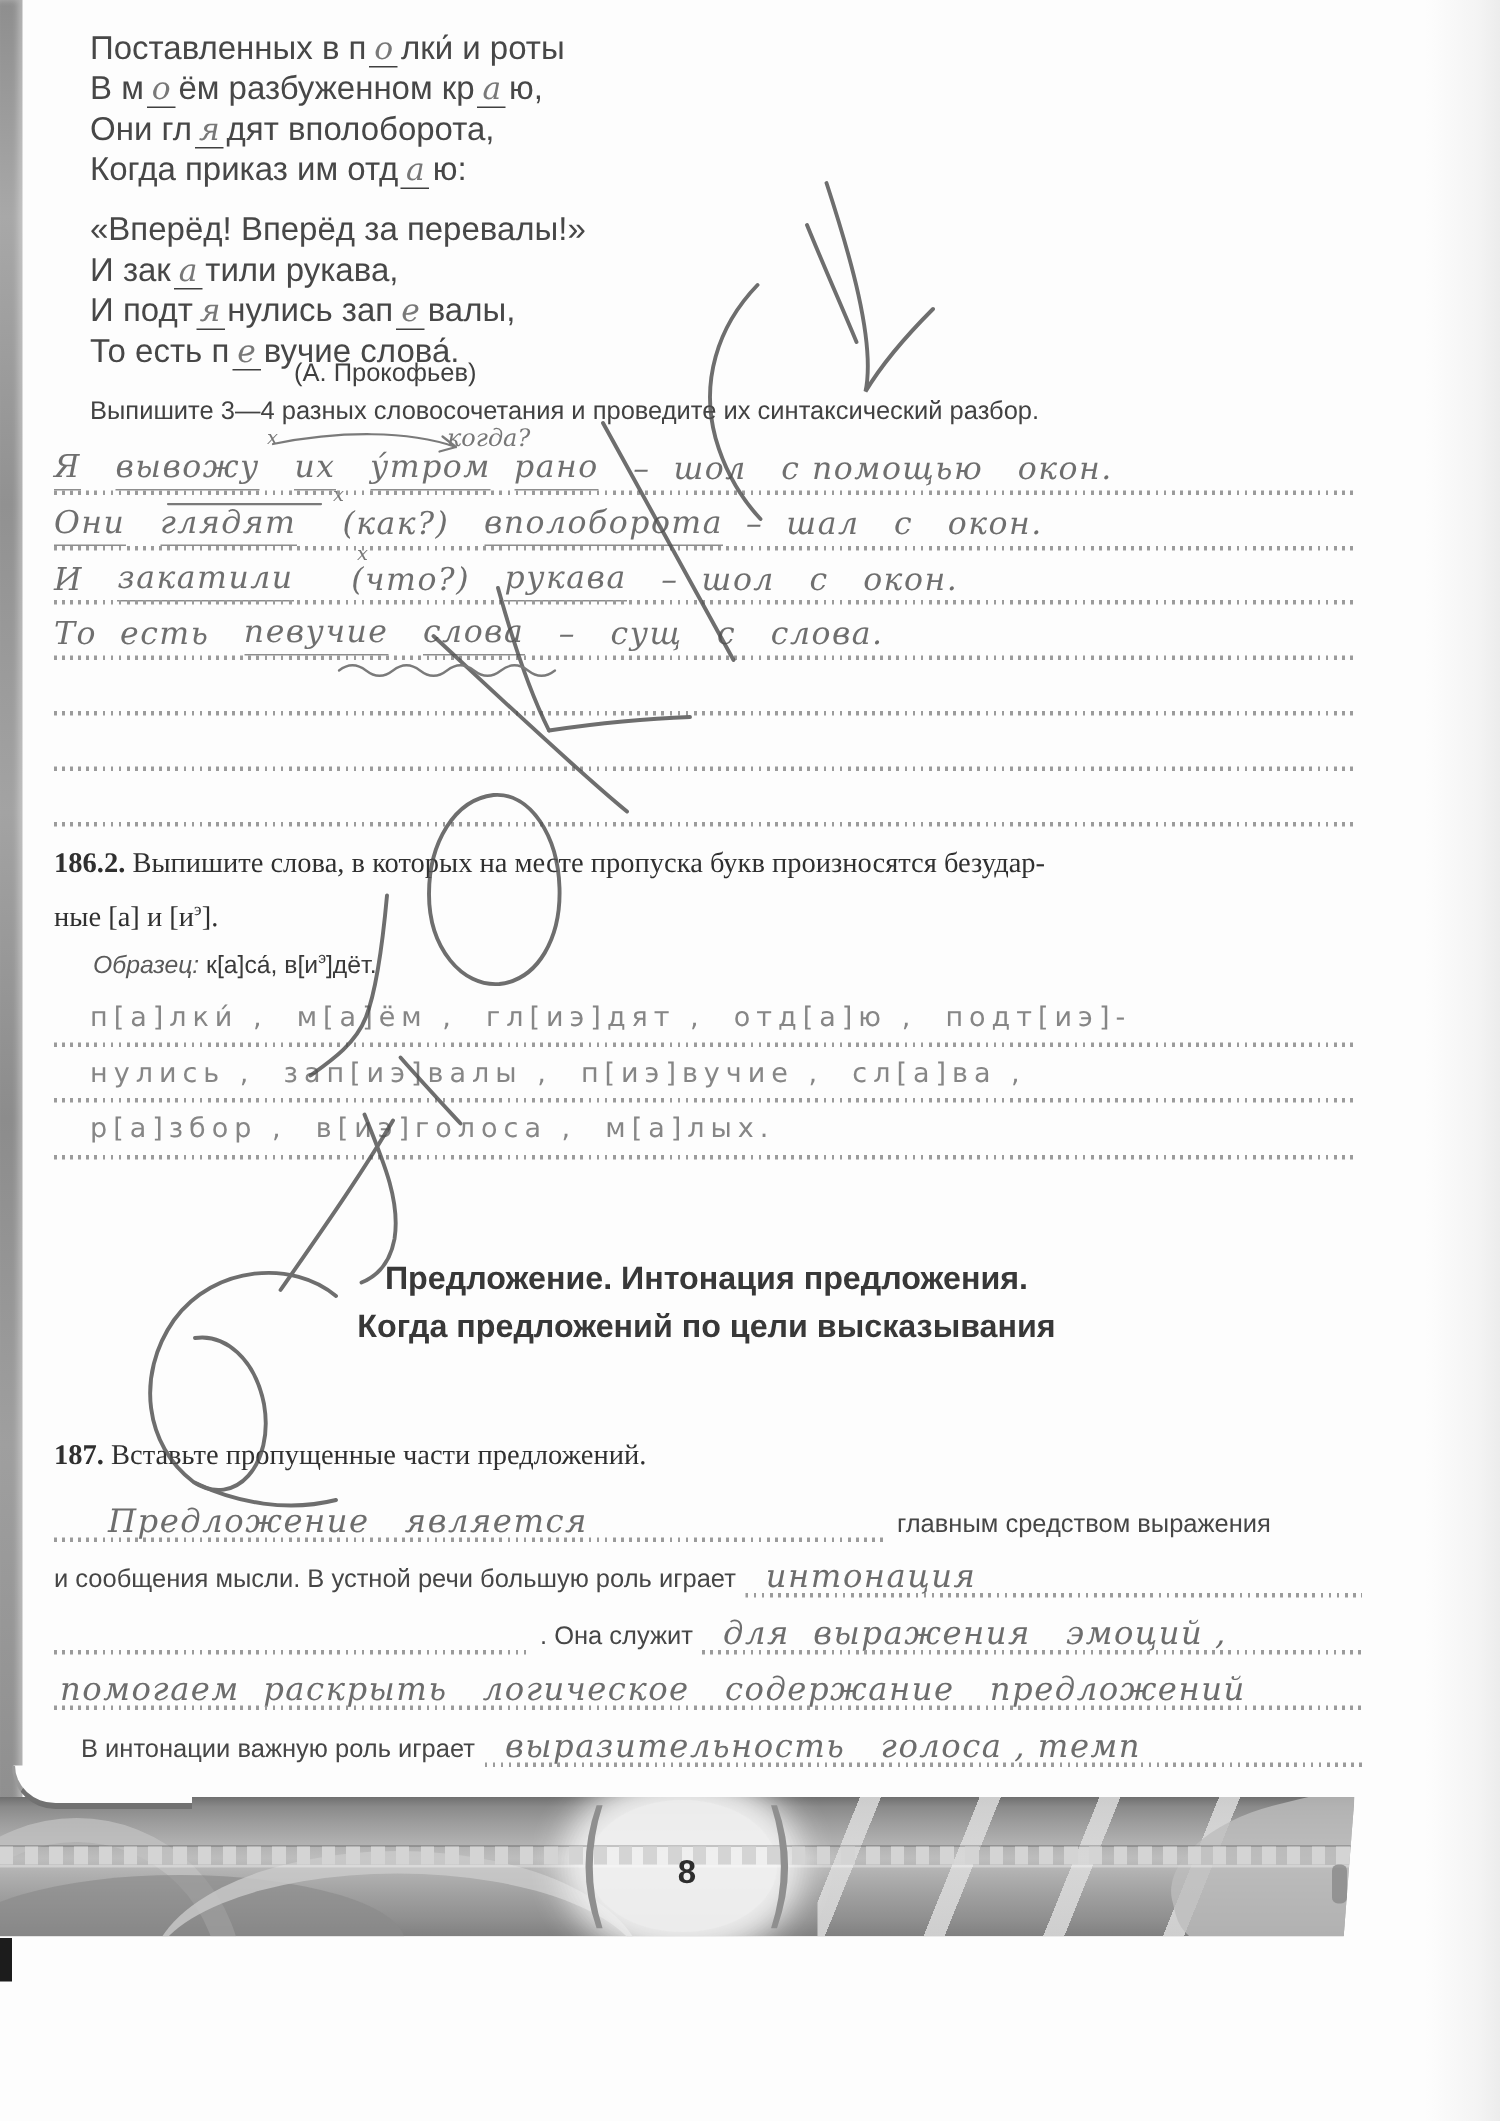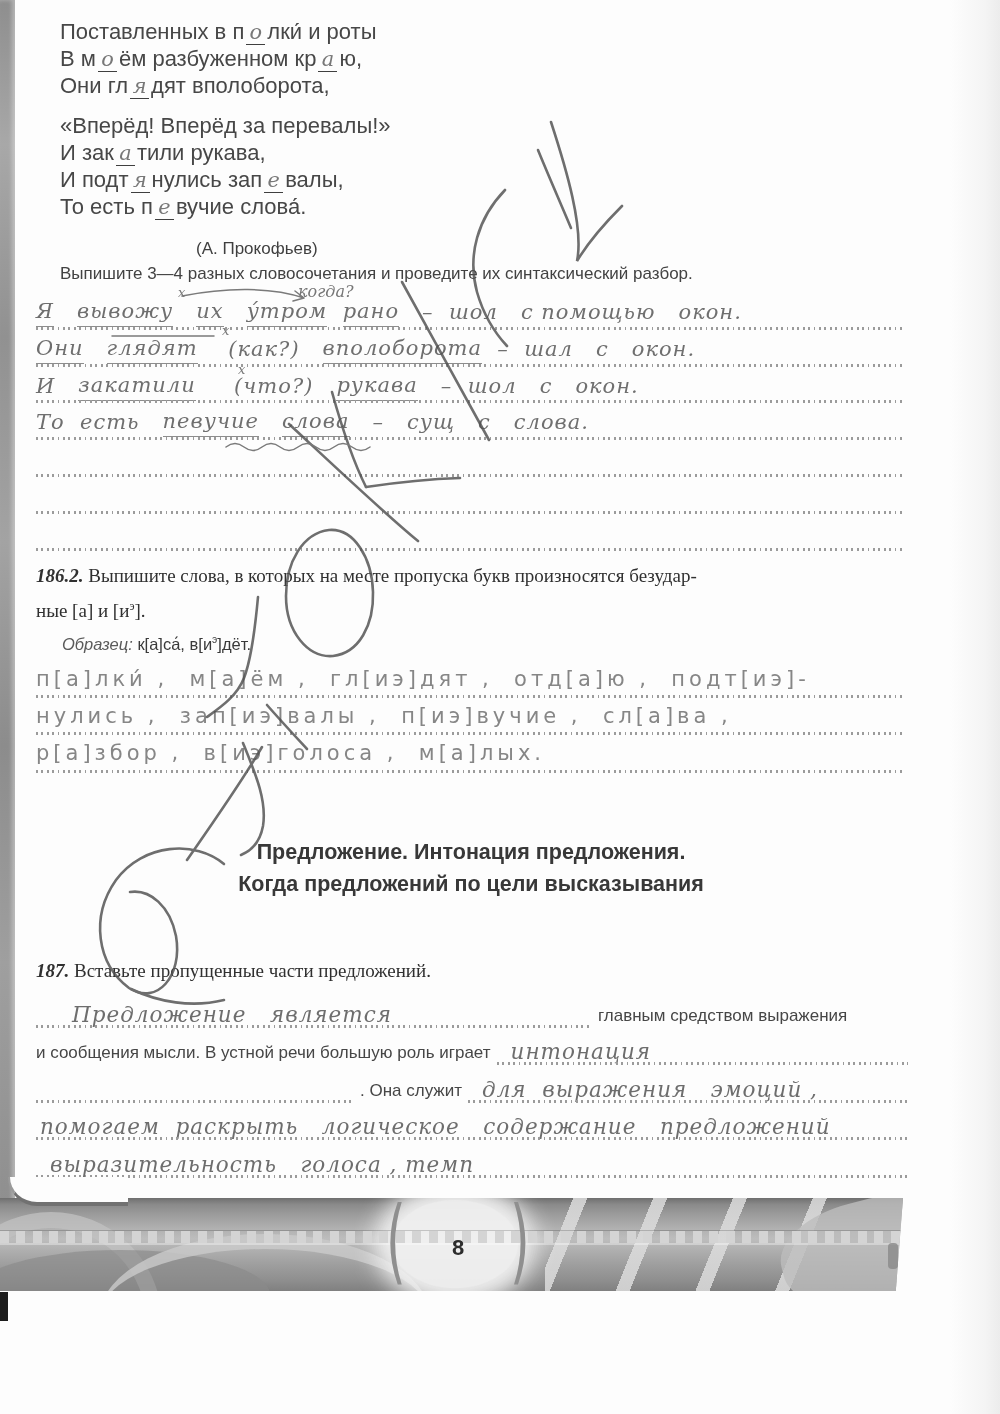--- a/index.html
+++ b/index.html
@@ -107,6 +107,7 @@
     <div><span class="seg seg-p">Поставленных в п</span><span class="seg seg-bl">о</span><span class="seg seg-p">лки́ и роты</span></div>
     <div><span class="seg seg-p">В м</span><span class="seg seg-bl">о</span><span class="seg seg-p">ём разбуженном кр</span><span class="seg seg-bl">а</span><span class="seg seg-p">ю,</span></div>
     <div><span class="seg seg-p">Они гл</span><span class="seg seg-bl">я</span><span class="seg seg-p">дят вполоборота,</span></div>
+    <div><span class="seg seg-p">Когда приказ им отд</span><span class="seg seg-bl">а</span><span class="seg seg-p">ю:</span></div>
     <div class="stanza2">
       <div><span class="seg seg-p">«Вперёд! Вперёд за перевалы!»</span></div>
       <div><span class="seg seg-p">И зак</span><span class="seg seg-bl">а</span><span class="seg seg-p">тили рукава,</span></div>

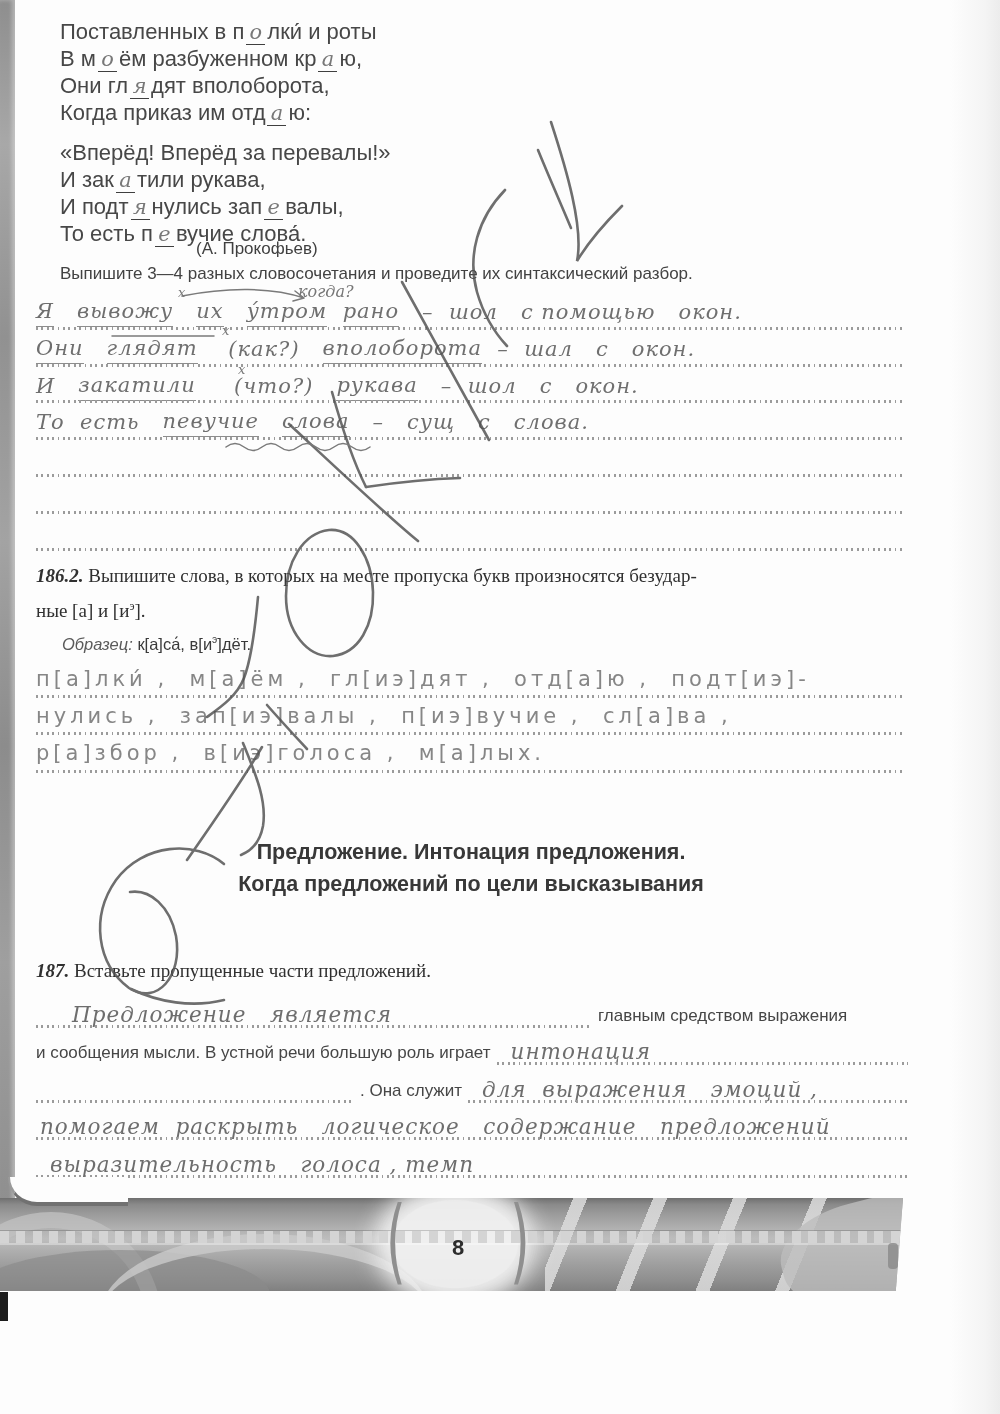--- a/index.html
+++ b/index.html
@@ -20,7 +20,7 @@
   .task-sans{position:absolute;left:60px;top:264px;width:830px;font-size:17px;color:#424242;}
   .task-serif{font-family:"Liberation Serif",serif;font-size:19px;color:#303030;line-height:31px;}
   .t1862{position:absolute;left:36px;top:560px;width:860px;}
-  .tnum{font-weight:bold;font-style:italic;}
+  .tnum{font-weight:bold;}
   .sample{position:absolute;left:62px;top:634px;font-size:16.5px;color:#3a3a3a;}
   .seg-i{font-style:italic;color:#5a5a5a;}
   .seg-sup{vertical-align:super;font-size:.62em;}

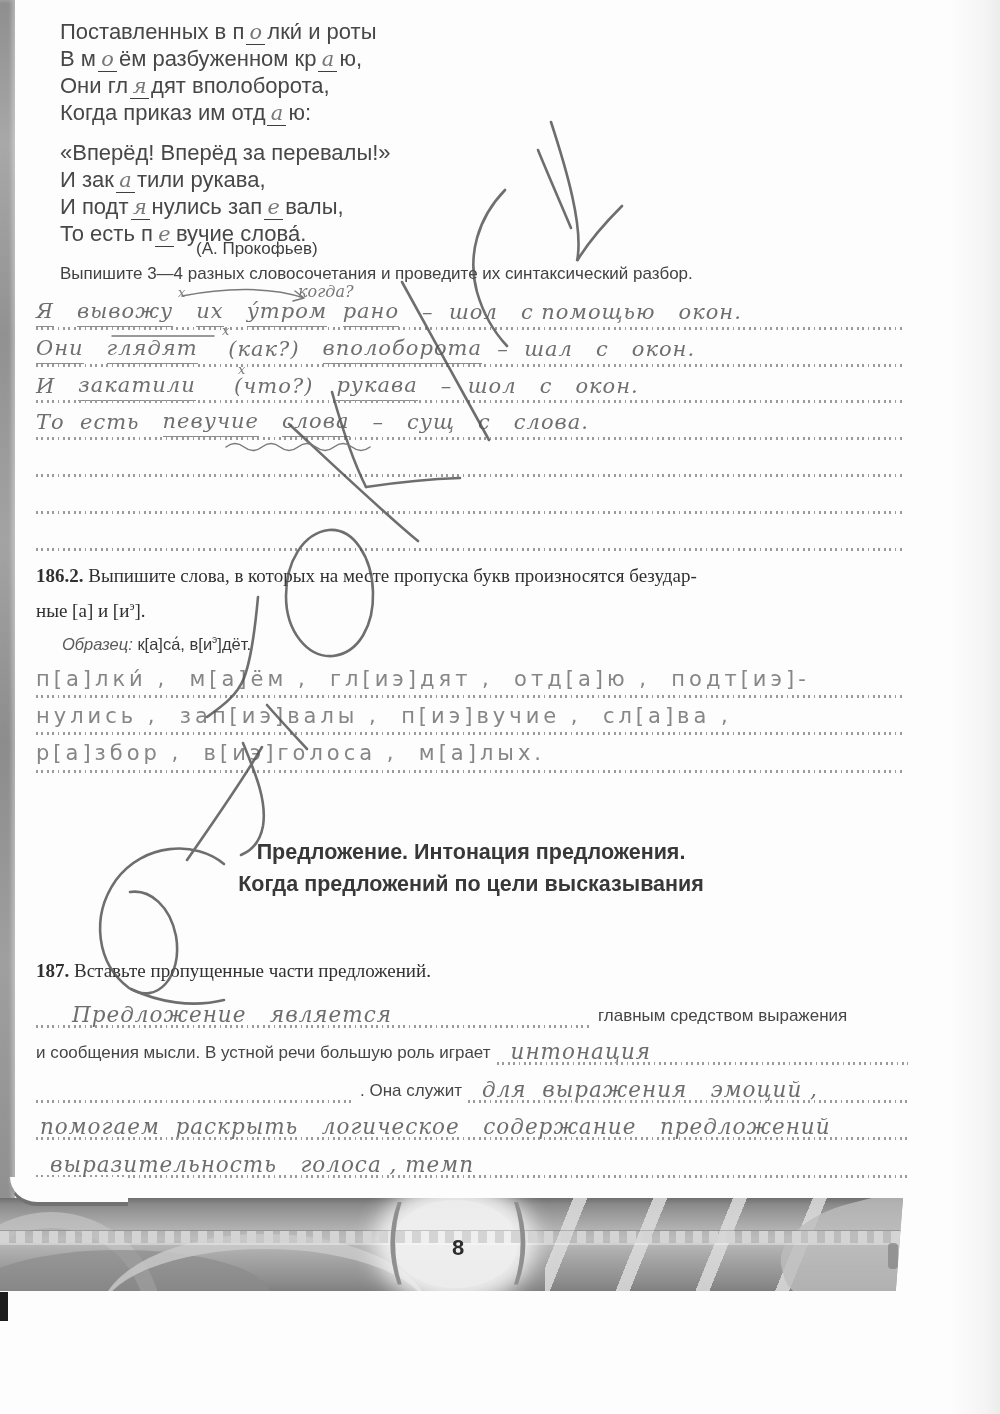--- a/index.html
+++ b/index.html
@@ -41,7 +41,7 @@
   .seg-hw,.seg-hwu{font-family:"DejaVu Serif",serif;font-style:italic;font-size:21px;
                    color:#6f6f6f;letter-spacing:1px;}
   .seg-hwu{border-bottom:1.4px solid #8d8d8d;}
-  .seg-hwc{font-family:"DejaVu Sans",sans-serif;font-size:21px;color:#868686;letter-spacing:4px;}
+  .seg-hwc{font-family:"DejaVu Sans",sans-serif;font-size:18px;color:#868686;letter-spacing:4px;margin-left:24px;}
   .ann{position:absolute;font-family:"DejaVu Serif",serif;font-style:italic;color:#777;}
   .kogda{left:262px;top:-14px;font-size:16px;}
   .xm{font-size:13px;}

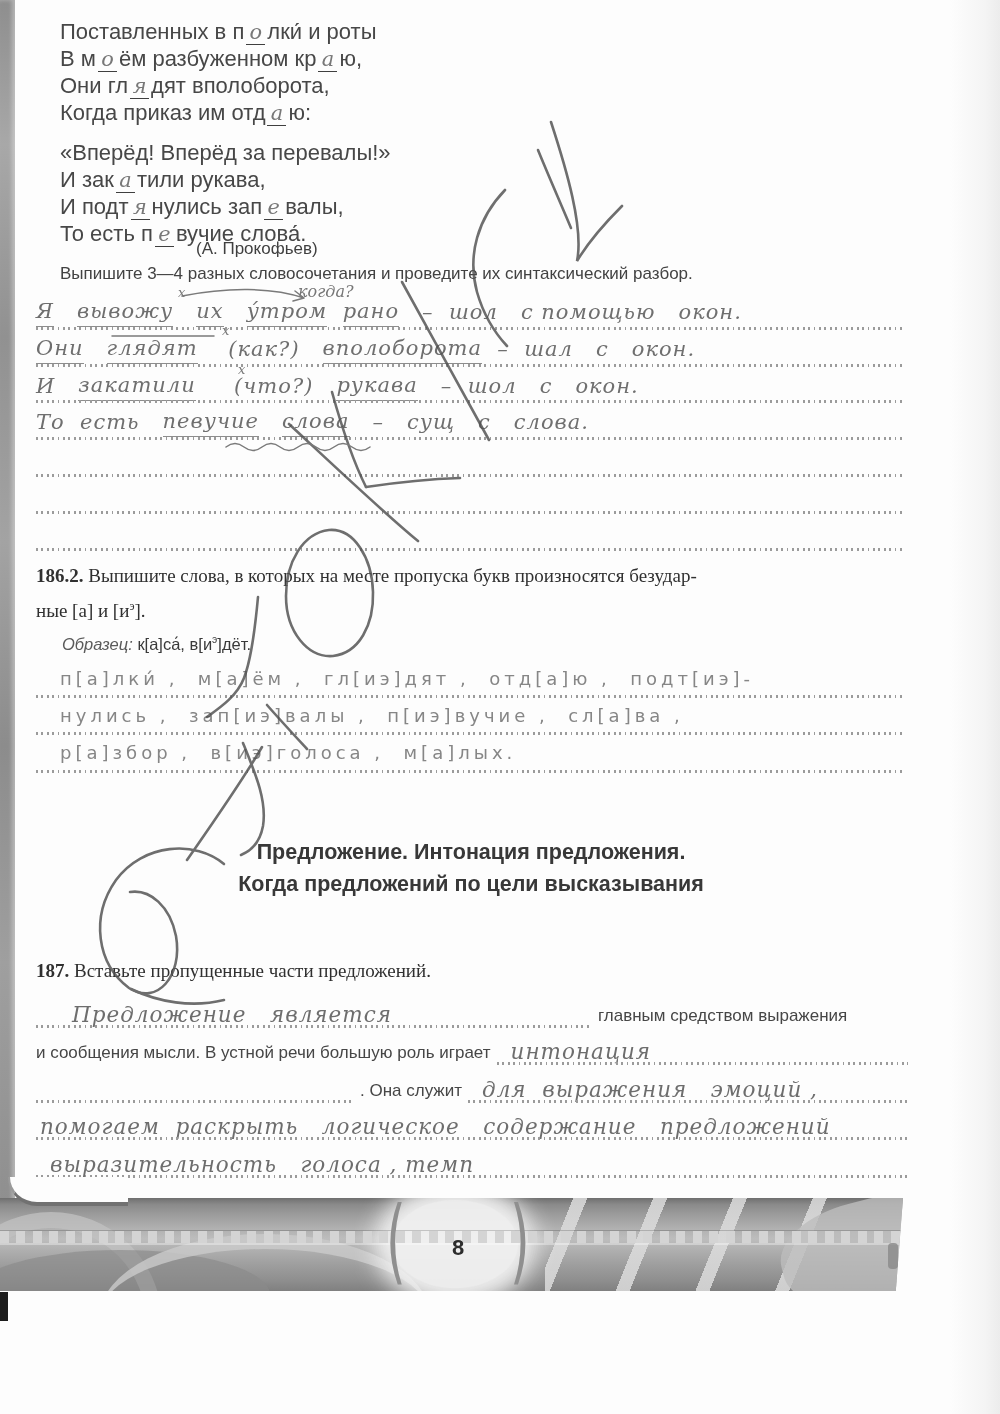--- a/index.html
+++ b/index.html
@@ -168,7 +168,7 @@
       <span class="dotseg grow"><span class="seg-hw2" style="left:4px;">помогаем  раскрыть   логическое   содержание   предложений</span></span>
     </div>
     <div class="frow">
-      <span class="dotseg grow"><span class="seg-hw2 hw-right">выразительность   голоса , темп</span></span>
+      <span class="fp pl18">В интонации важную роль играет</span><span class="dotseg grow"><span class="seg-hw2 hw-right">выразительность   голоса , темп</span></span>
     </div>
   </div>
 

